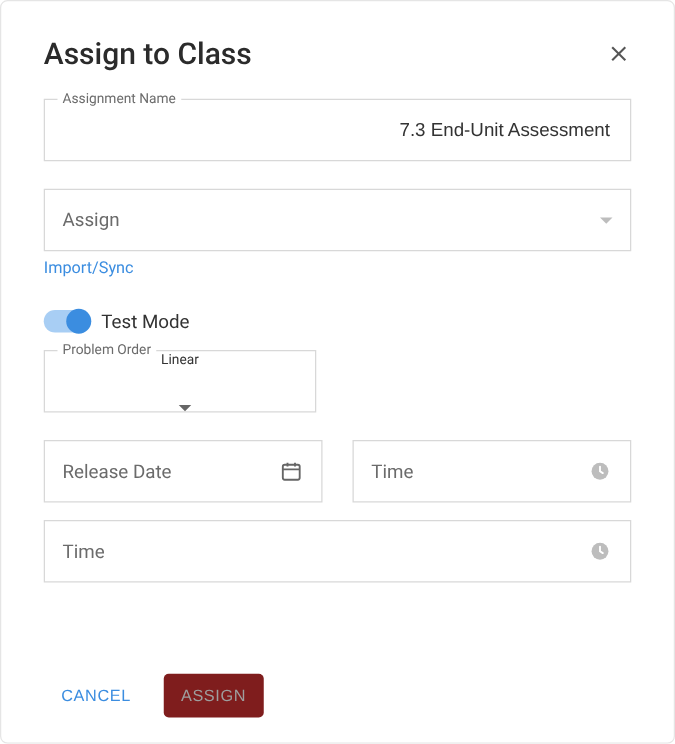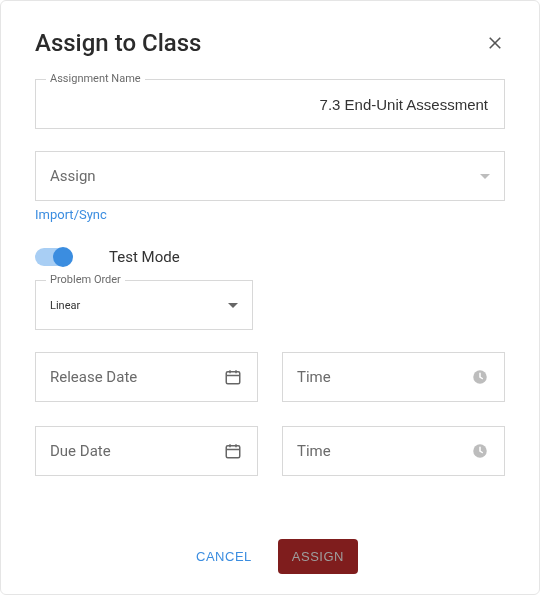--- a/index.html
+++ b/index.html
@@ -99,7 +99,6 @@
     display: flex;
     align-items: center;
     margin-bottom: 14px;
-    gap: 28px;
   }
   .toggle {
     width: 36px; height: 18px;

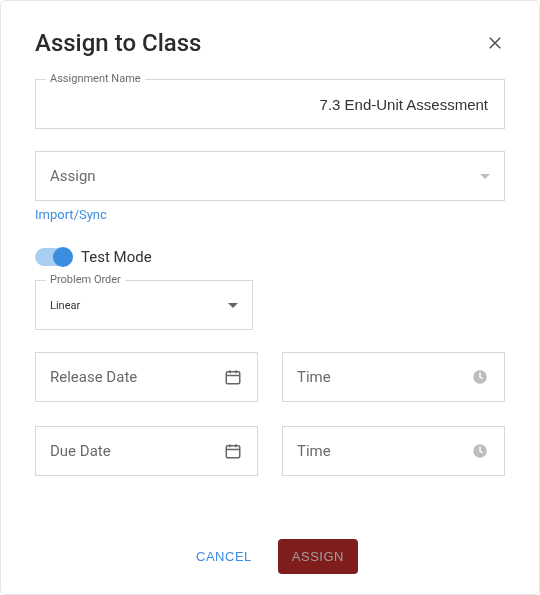--- a/index.html
+++ b/index.html
@@ -122,7 +122,7 @@
     margin-bottom: 24px;
   }
   .row2 > .outl { flex: 1; margin: 0; }
-  .w215 { width: 218px; }
+  .w215 { width: 218px; flex-direction: column; }
   .icon-slot {
     width: 20px; height: 20px;
     color: #666;

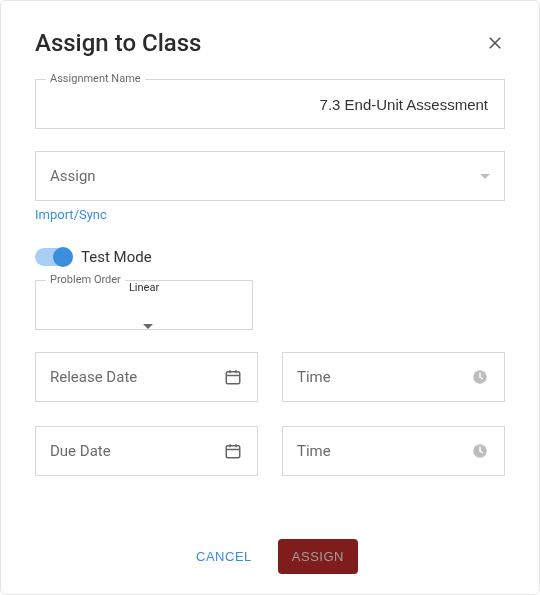--- a/index.html
+++ b/index.html
@@ -119,7 +119,7 @@
   .row2 {
     display: flex;
     gap: 24px;
-    margin-bottom: 24px;
+    margin-bottom: 14px;
   }
   .row2 > .outl { flex: 1; margin: 0; }
   .w215 { width: 218px; flex-direction: column; }

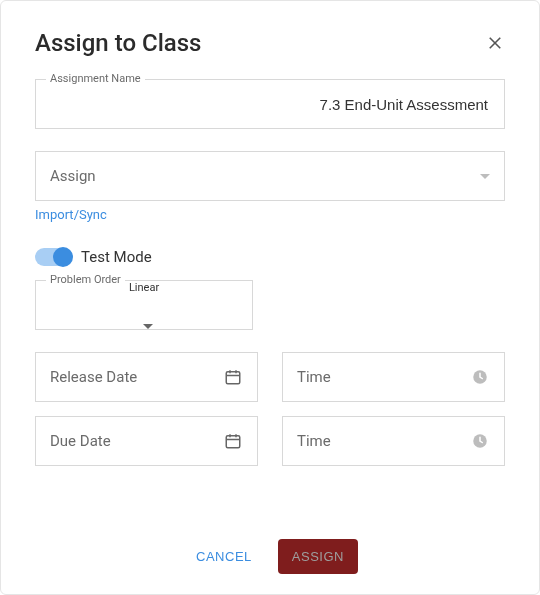--- a/index.html
+++ b/index.html
@@ -224,17 +224,6 @@
 
   <div class="row2">
     <div class="outl">
-      <span class="placeholder-text">Due Date</span>
-      <span class="icon-slot">
-        <svg width="18" height="18" viewBox="0 0 24 24" fill="none" stroke="currentColor" stroke-width="2">
-            <rect x="3" y="5" width="18" height="16" rx="2"></rect>
-            <line x1="3" y1="10" x2="21" y2="10"></line>
-            <line x1="8" y1="3" x2="8" y2="7"></line>
-            <line x1="16" y1="3" x2="16" y2="7"></line>
-          </svg>
-      </span>
-    </div>
-    <div class="outl">
       <span class="placeholder-text">Time</span>
       <span class="icon-slot light">
         <svg width="18" height="18" viewBox="0 0 24 24" fill="currentColor">

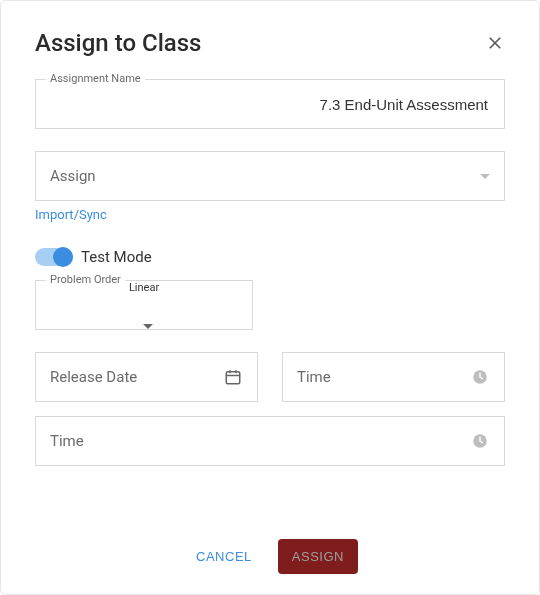--- a/index.html
+++ b/index.html
@@ -132,7 +132,7 @@
   .spacer { flex: 1; }
   .actions {
     display: flex;
-    justify-content: center;
+    justify-content: flex-start;
     gap: 12px;
     align-items: center;
     padding-top: 10px;

